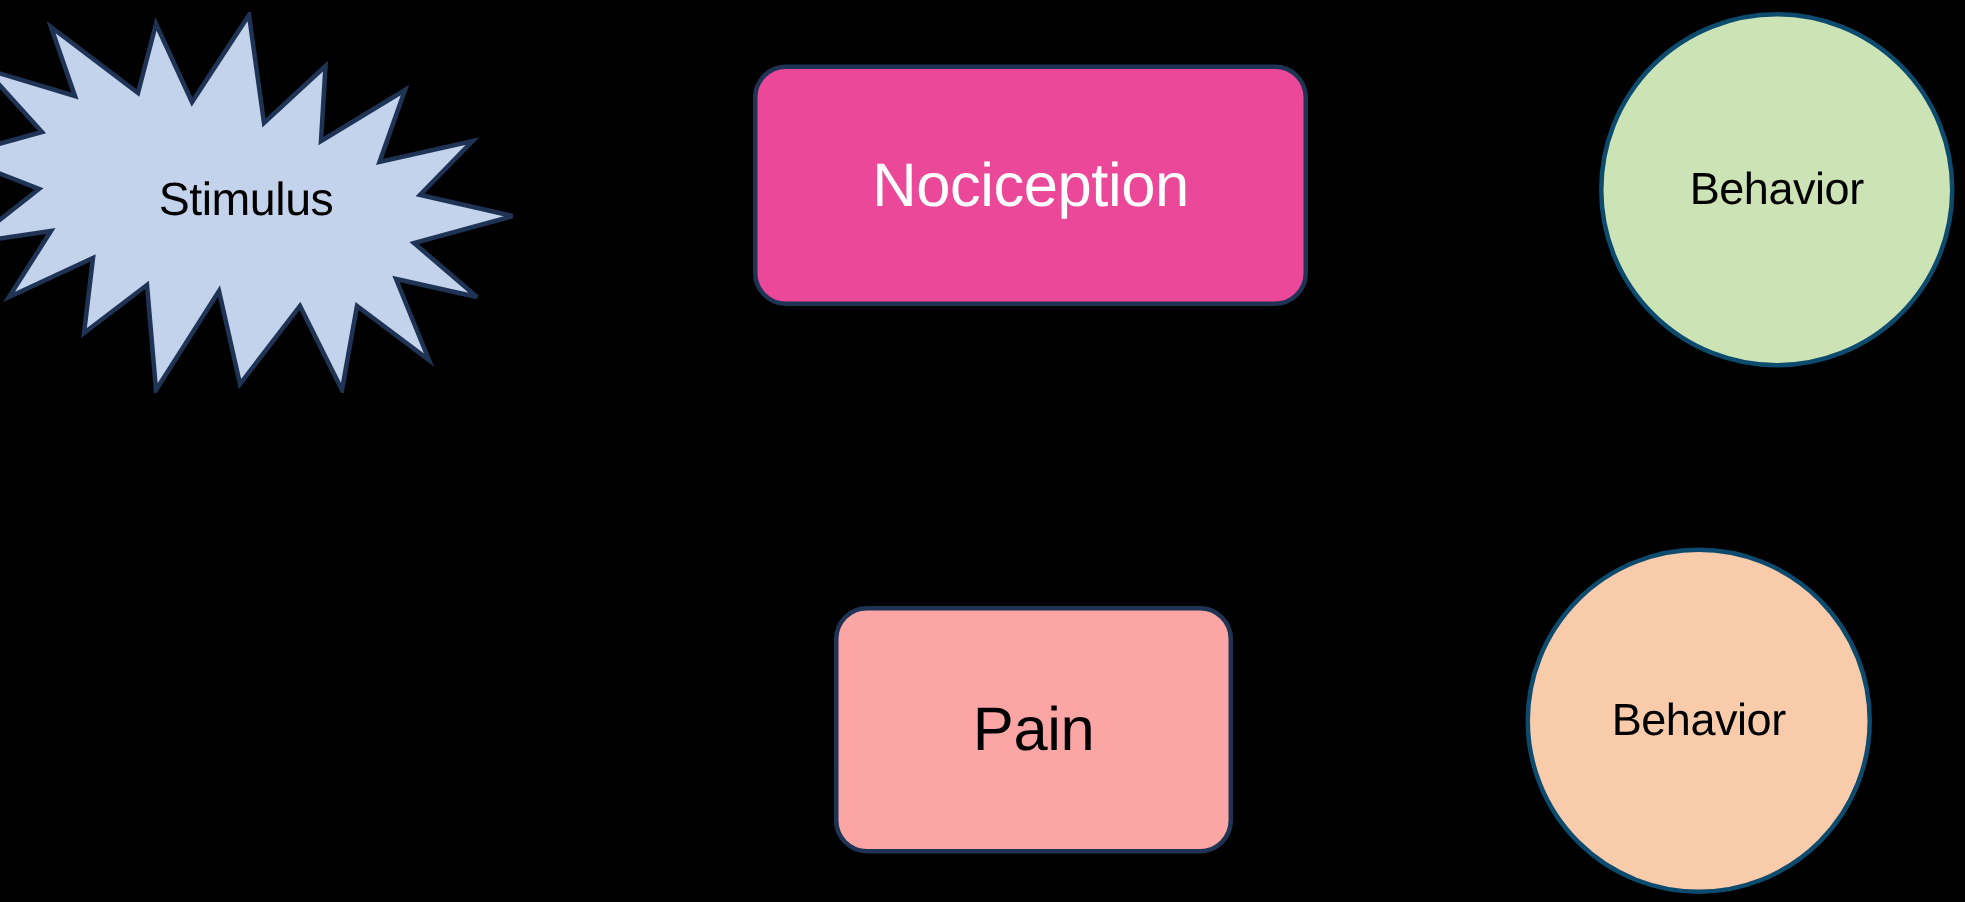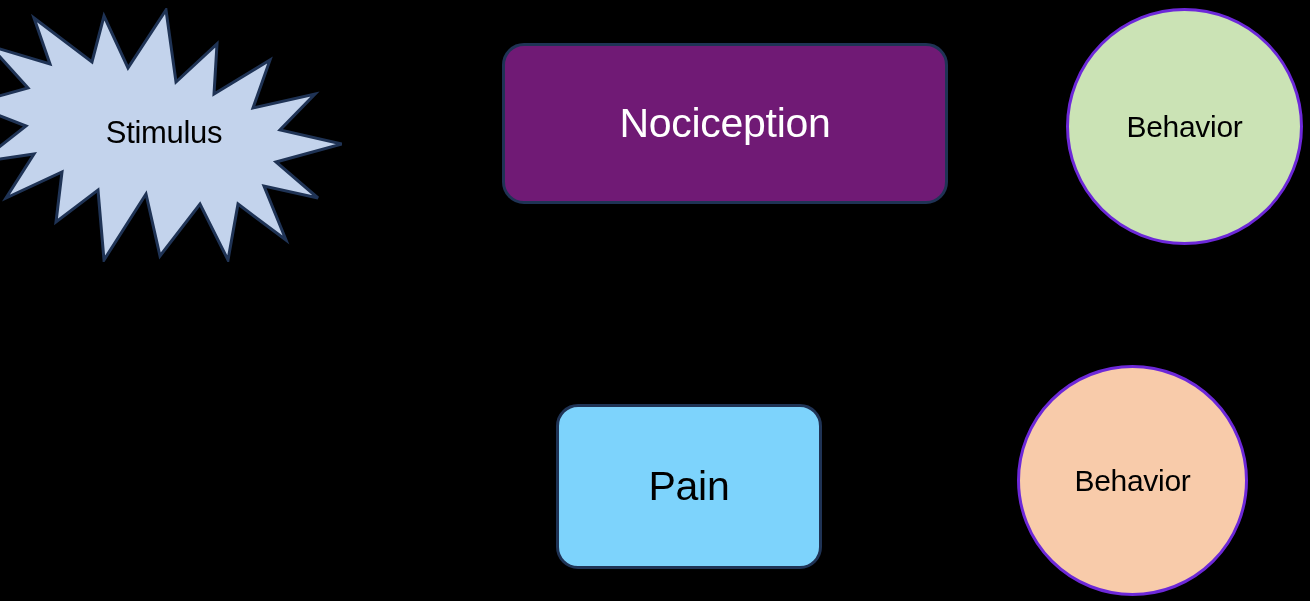--- a/index.html
+++ b/index.html
@@ -60,9 +60,9 @@
   #nociception-node {
     left: 502px;
     top: 43px;
-    width: 446px;
+    width: 370px;
     height: 161px;
-    background: #701a75;
+    background: #ec4899;
     border: 3px solid #1f3355;
     border-radius: 22px;
   }

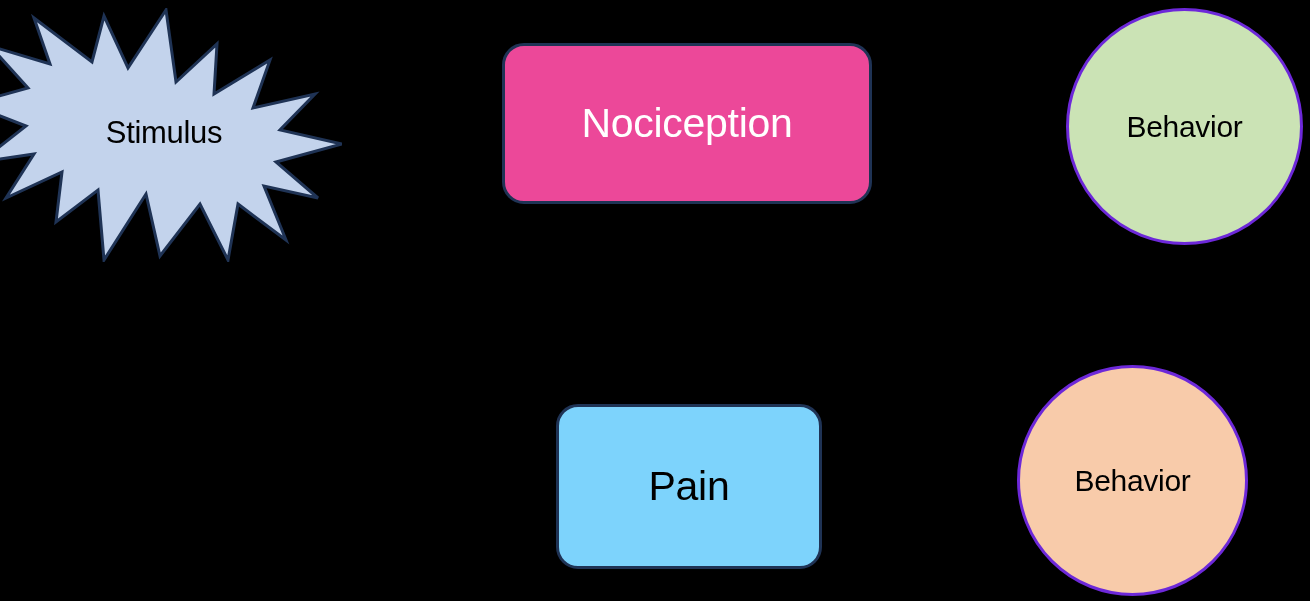--- a/index.html
+++ b/index.html
@@ -89,7 +89,7 @@
   
   .circle-node {
     border-radius: 50%;
-    border: 3px solid #6d28d9;
+    border: 3px solid #0c4a6e;
   }
   #behavior-nociception-node {
     left: 1066px;

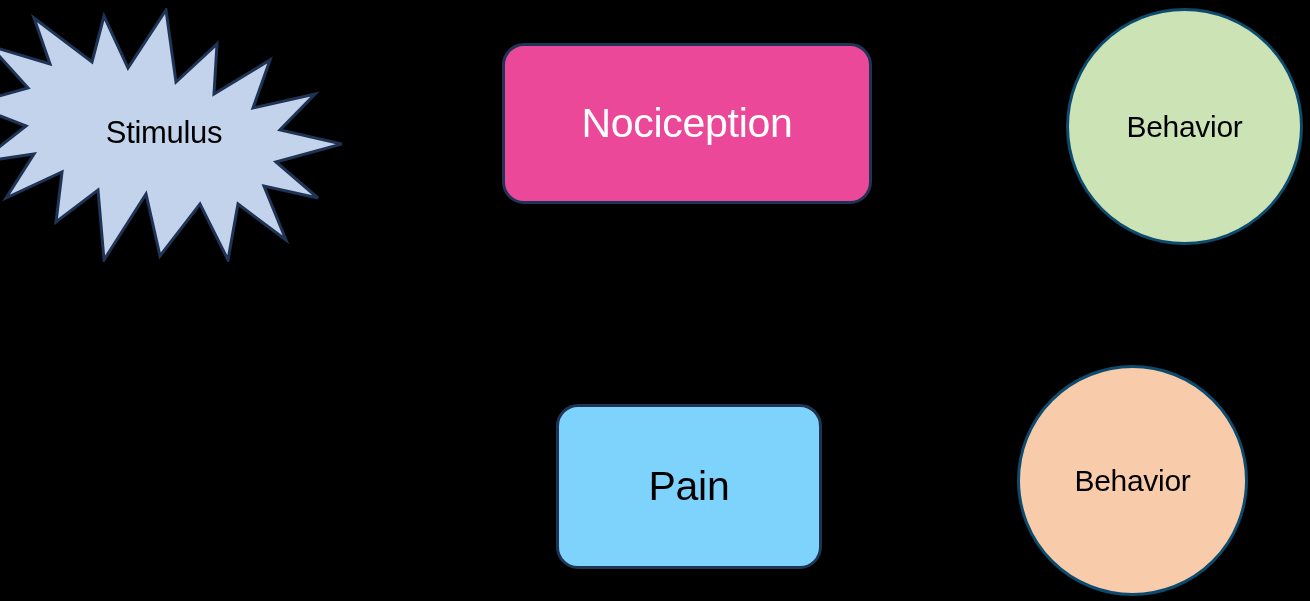--- a/index.html
+++ b/index.html
@@ -77,7 +77,7 @@
     top: 404px;
     width: 266px;
     height: 165px;
-    background: #7dd3fc;
+    background: #fca5a5;
     border: 3px solid #1f3355;
     border-radius: 22px;
   }

